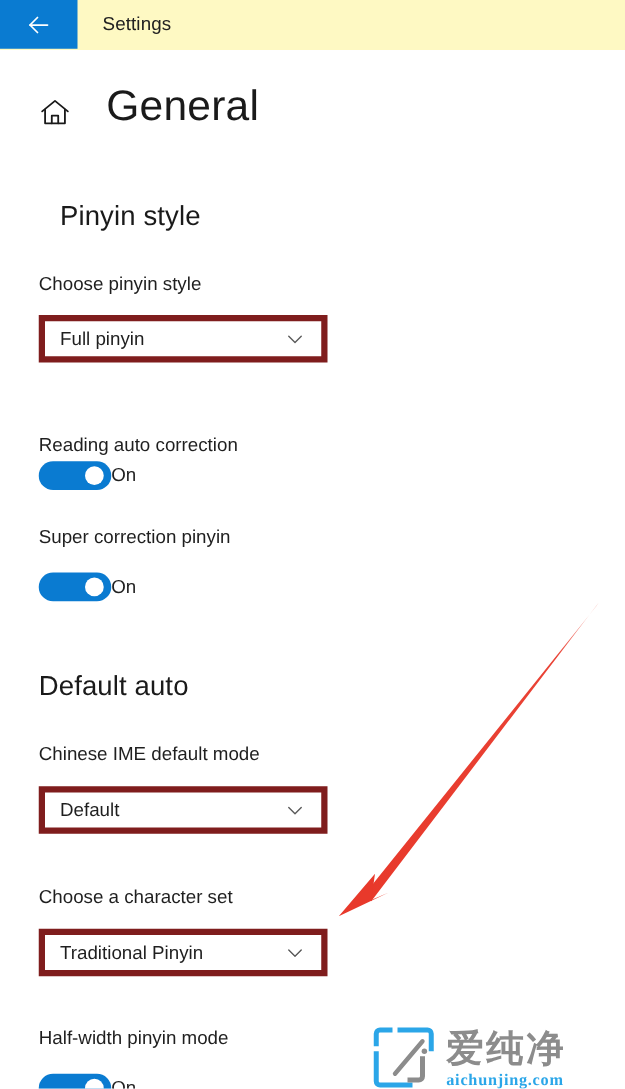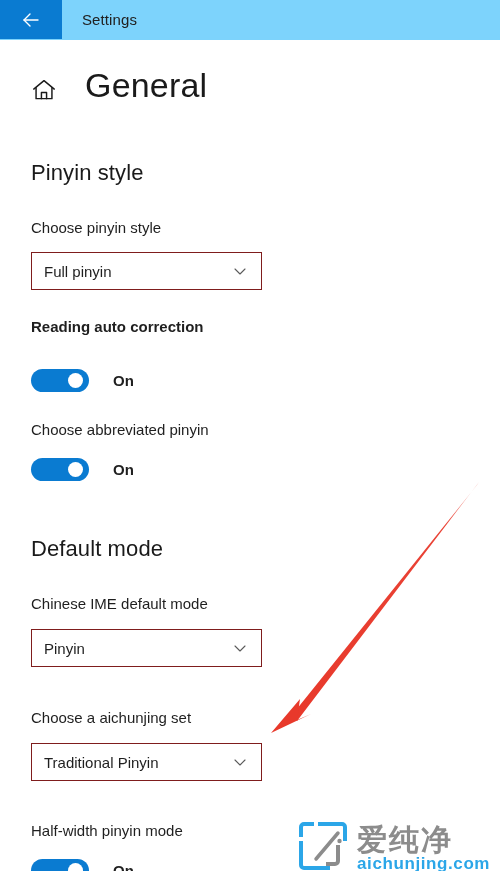--- a/index.html
+++ b/index.html
@@ -28,7 +28,7 @@
     top: 0; left: 0;
     width: 500px;
     height: 40px;
-    background: #7dd3fc;
+    background: #fef9c3;
   }
 
   .back-button {

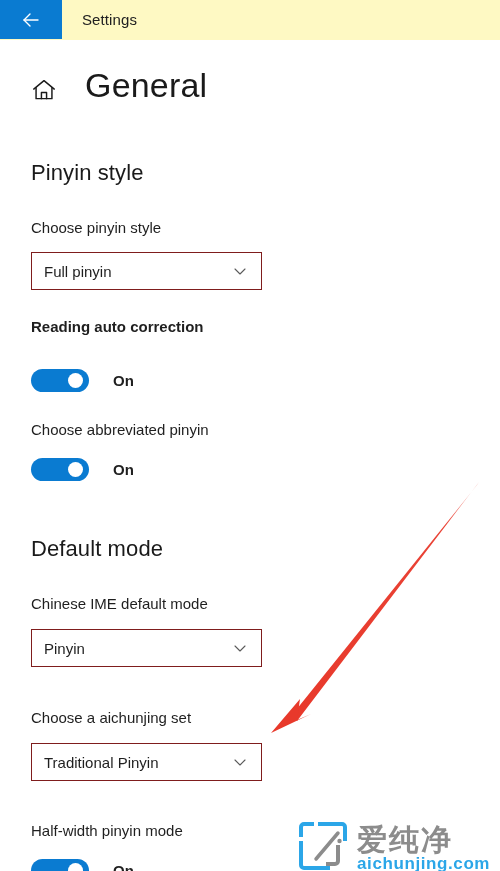--- a/index.html
+++ b/index.html
@@ -266,7 +266,7 @@
 
   <div class="content">
 
-    <div class="section-heading" style="top:20px;">Pinyin style</div>
+    <div class="section-heading" style="top:20px;margin-left:17px;">Pinyin style</div>
 
     <div class="field-label" style="top:79px;text-align:center;">Choose pinyin style</div>
 

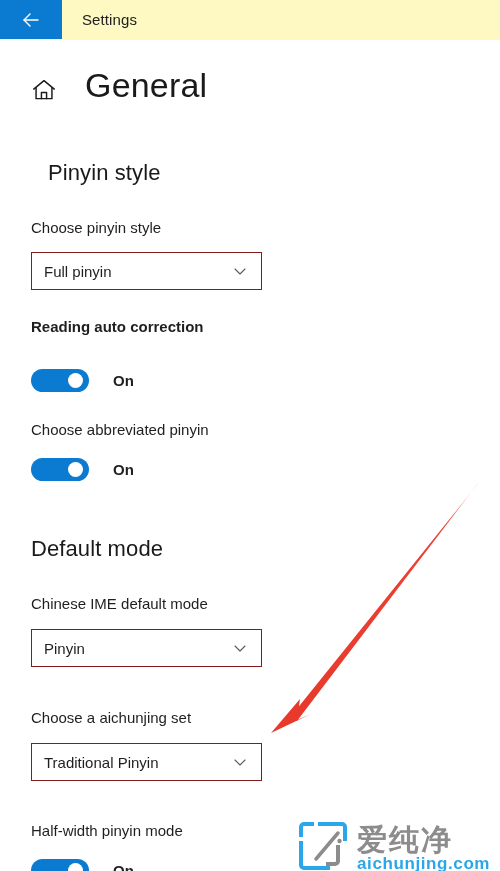--- a/index.html
+++ b/index.html
@@ -121,7 +121,7 @@
     left: 31px;
     width: 231px;
     height: 38px;
-    border: 1px solid #7f1d1d;
+    border: 5px solid #7f1d1d;
     background: #ffffff;
     display: flex;
     align-items: center;

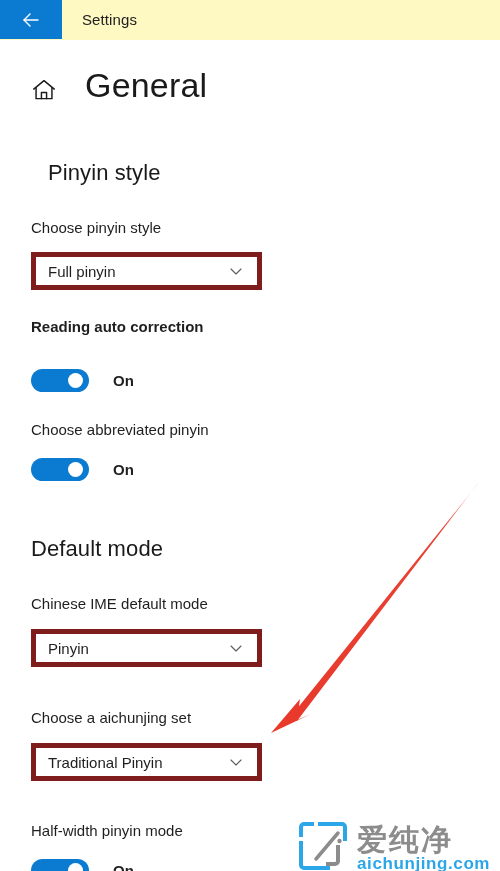--- a/index.html
+++ b/index.html
@@ -279,7 +279,7 @@
       </span>
     </div>
 
-    <div class="field-label" style="top:178px;font-weight:bold;">Reading auto correction</div>
+    <div class="field-label" style="top:208px;">Reading auto correction</div>
 
     <div class="toggle-row" style="top:228px;">
       <div class="toggle">

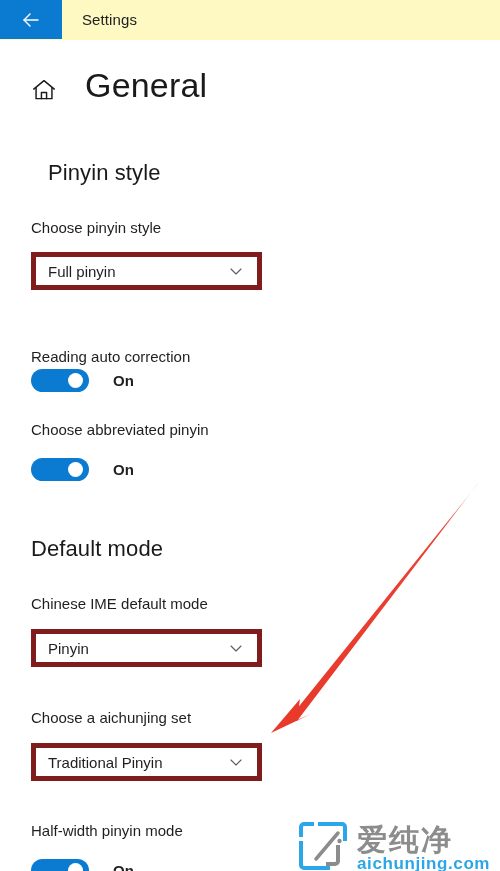--- a/index.html
+++ b/index.html
@@ -179,9 +179,8 @@
   }
 
   .toggle-state {
-    margin-left: 24px;
     font-size: 15px;
-    font-weight: 700;
+    font-weight: 400;
     color: #1f1f1f;
   }
 

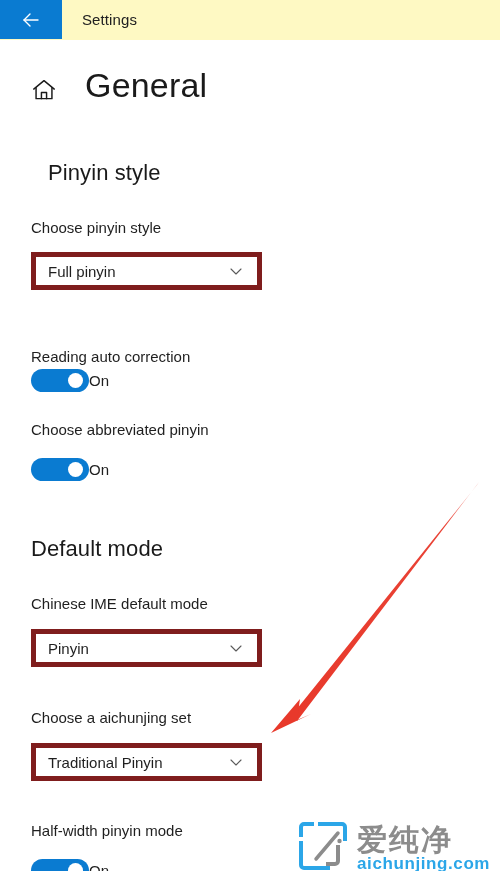--- a/index.html
+++ b/index.html
@@ -287,7 +287,7 @@
       <span class="toggle-state">On</span>
     </div>
 
-    <div class="field-label" style="top:281px;">Choose abbreviated pinyin</div>
+    <div class="field-label" style="top:281px;">Super correction pinyin</div>
 
     <div class="toggle-row" style="top:317px;">
       <div class="toggle">

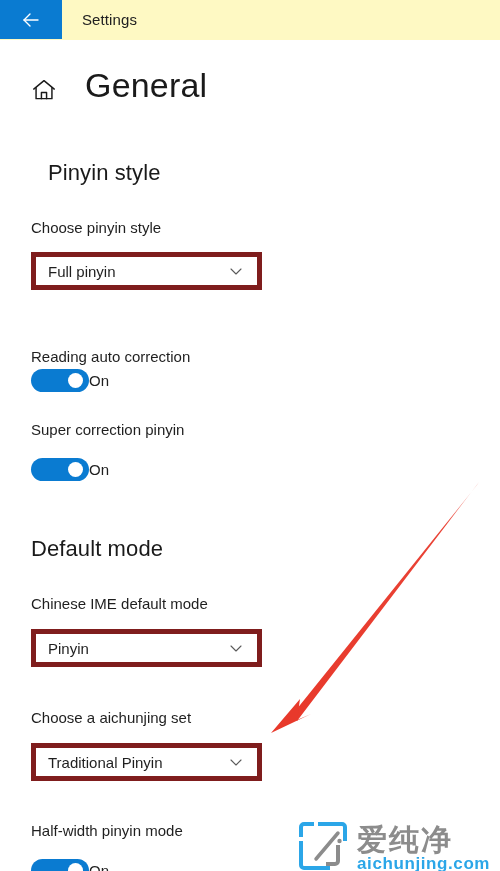--- a/index.html
+++ b/index.html
@@ -296,7 +296,7 @@
       <span class="toggle-state">On</span>
     </div>
 
-    <div class="section-heading" style="top:396px;">Default mode</div>
+    <div class="section-heading" style="top:396px;">Default auto</div>
 
     <div class="field-label" style="top:455px;">Chinese IME default mode</div>
 

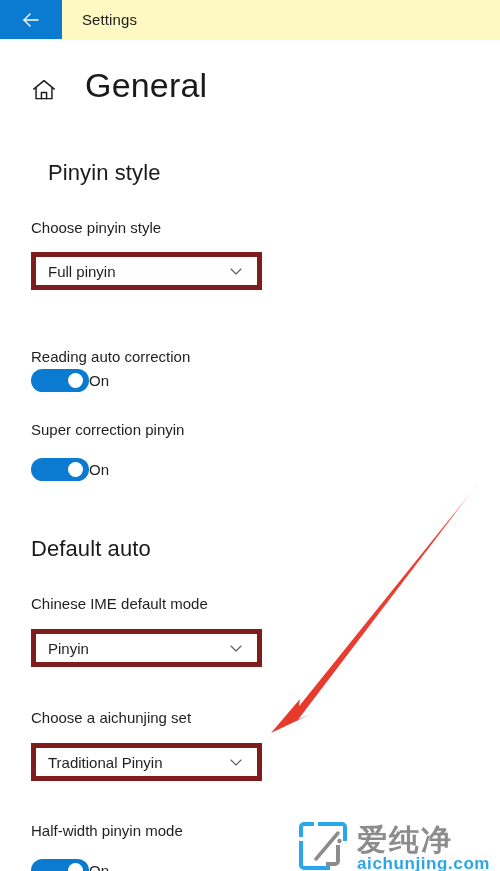--- a/index.html
+++ b/index.html
@@ -301,7 +301,7 @@
     <div class="field-label" style="top:455px;">Chinese IME default mode</div>
 
     <div class="combo" style="top:489px;">
-      <span class="combo-value">Pinyin</span>
+      <span class="combo-value">Default</span>
       <span class="combo-chevron">
         <svg width="16" height="16" viewBox="0 0 16 16" fill="none" stroke="#5a5a5a" stroke-width="1.1" stroke-linecap="round" stroke-linejoin="round">
           <polyline points="3,6 8,11 13,6"></polyline>

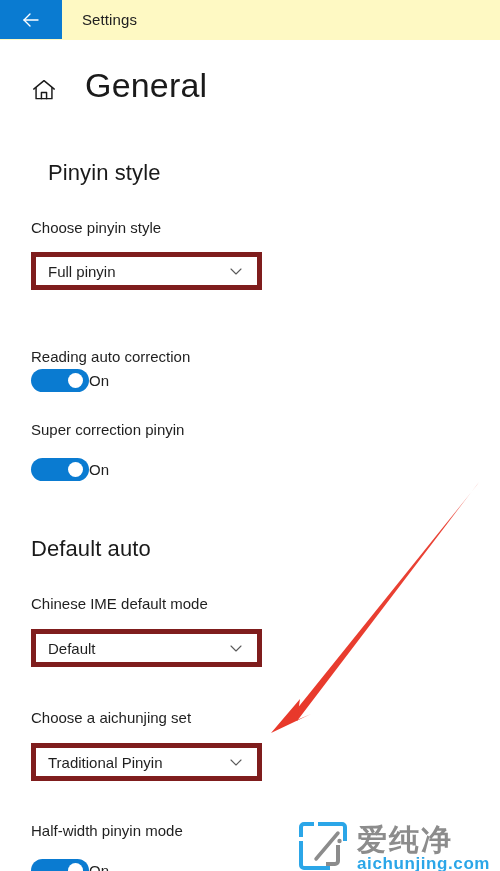--- a/index.html
+++ b/index.html
@@ -309,7 +309,7 @@
       </span>
     </div>
 
-    <div class="field-label" style="top:569px;">Choose a aichunjing set</div>
+    <div class="field-label" style="top:569px;">Choose a character set</div>
 
     <div class="combo" style="top:603px;">
       <span class="combo-value">Traditional Pinyin</span>

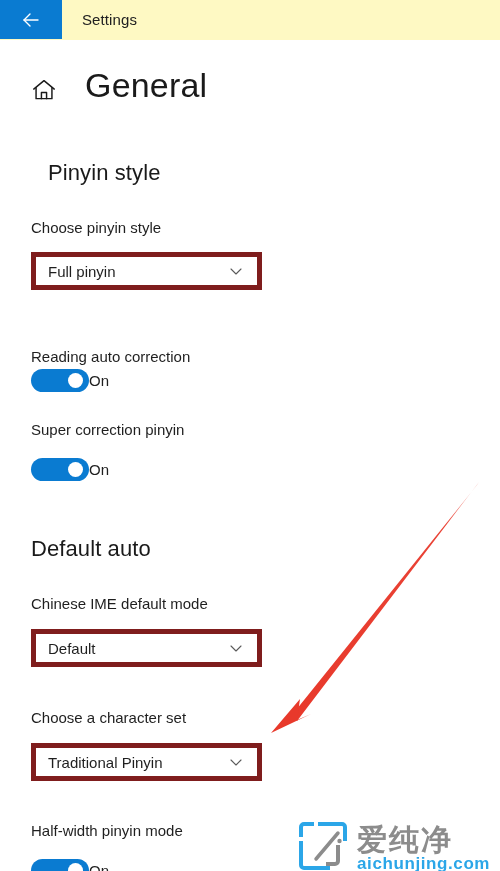--- a/index.html
+++ b/index.html
@@ -227,12 +227,12 @@
   }
 
   .wm-url {
-    font-size: 17px;
+    font-size: 13px;
     line-height: 15px;
     font-weight: 700;
     color: #2ba6e8;
     letter-spacing: 0.6px;
-    font-family: Liberation Sans, sans-serif;
+    font-family: Liberation Serif, serif;
   }
 </style>
 </head>

